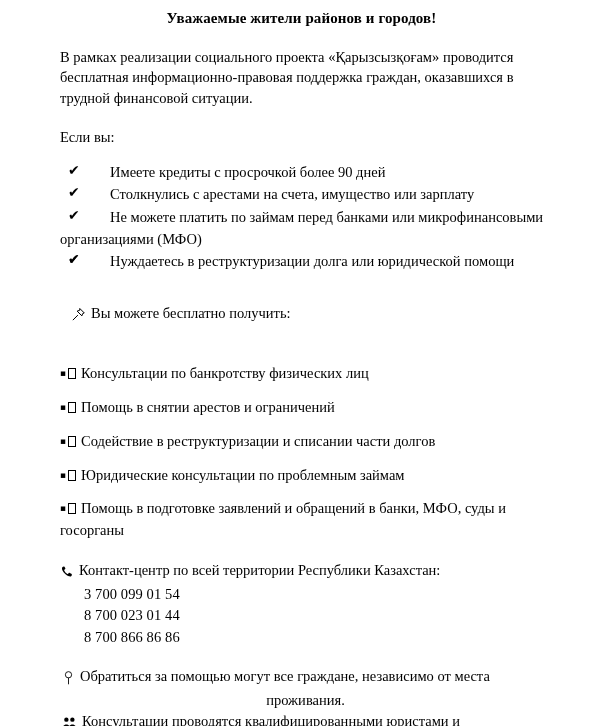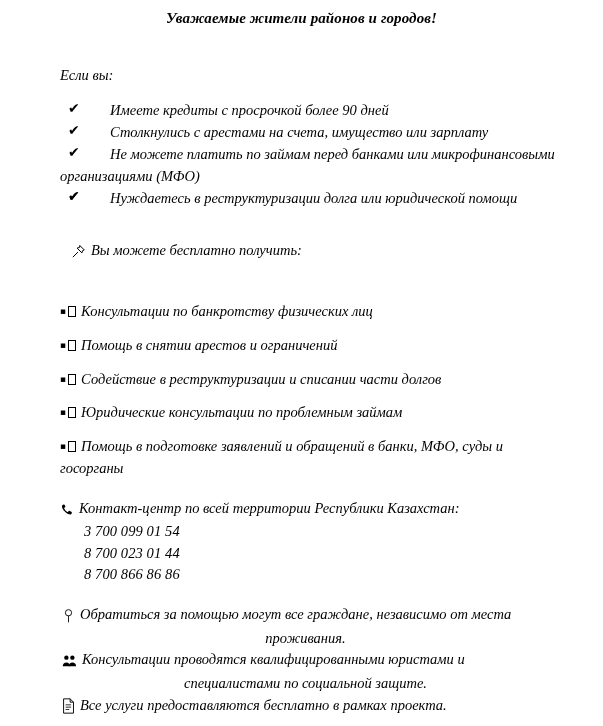--- a/index.html
+++ b/index.html
@@ -24,7 +24,6 @@
     height: 726px;
     box-sizing: border-box;
     padding: 0;
-    font-style: italic;
   }
 
   

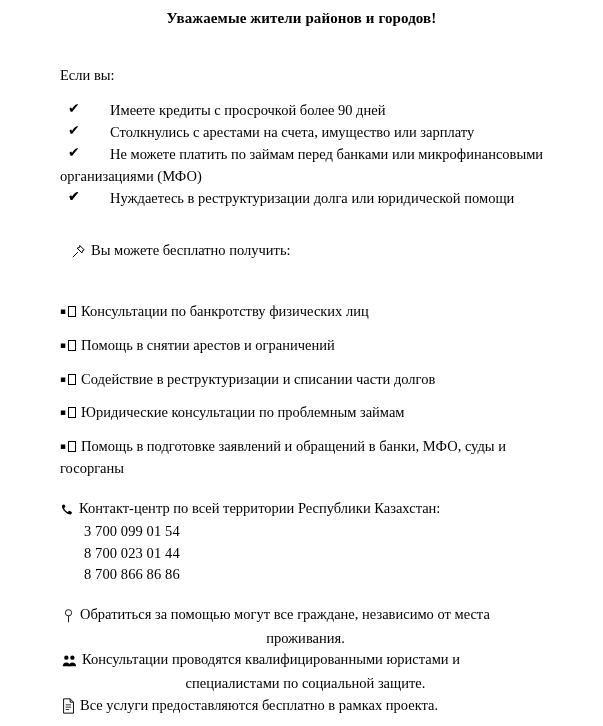--- a/index.html
+++ b/index.html
@@ -161,6 +161,7 @@
 
   <div class="gap-18"></div>
 
+  <p class="para">В рамках реализации социального проекта «Қарызсызқоғам» проводится бесплатная информационно-правовая поддержка граждан, оказавшихся в трудной финансовой ситуации.</p>
 
   <div class="gap-18"></div>
 

